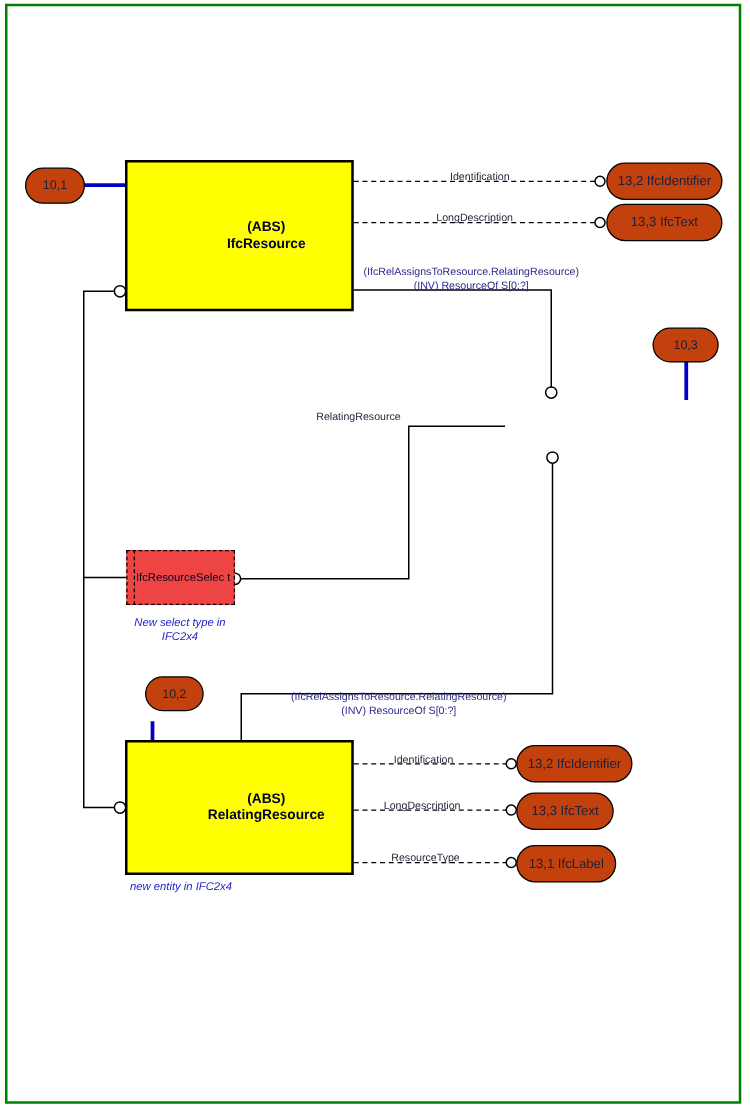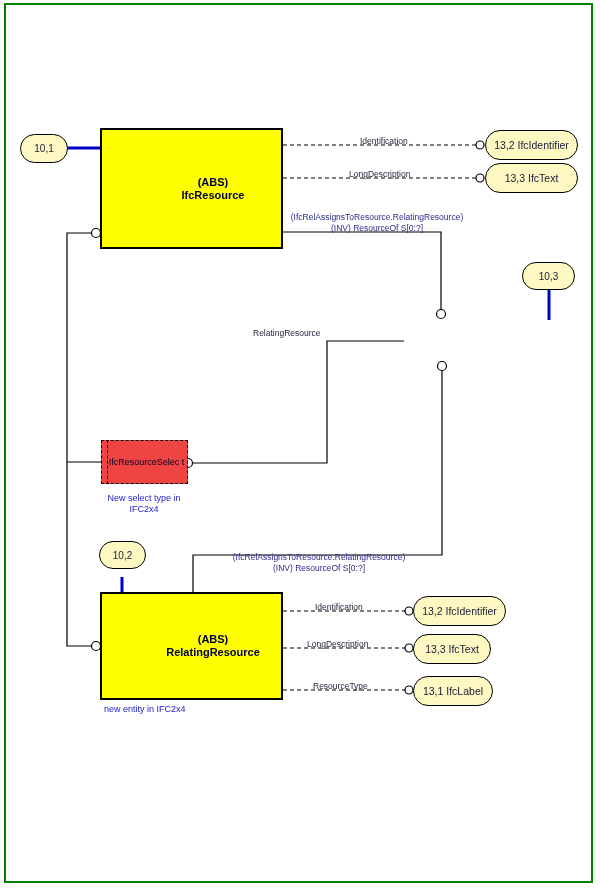--- a/index.html
+++ b/index.html
@@ -76,7 +76,7 @@
   
   .ref-oval {
     position: absolute;
-    background: #fef9c3;
+    background: #c2410c;
     border: 1.5px solid #000000;
     border-radius: 16px;
     box-sizing: border-box;

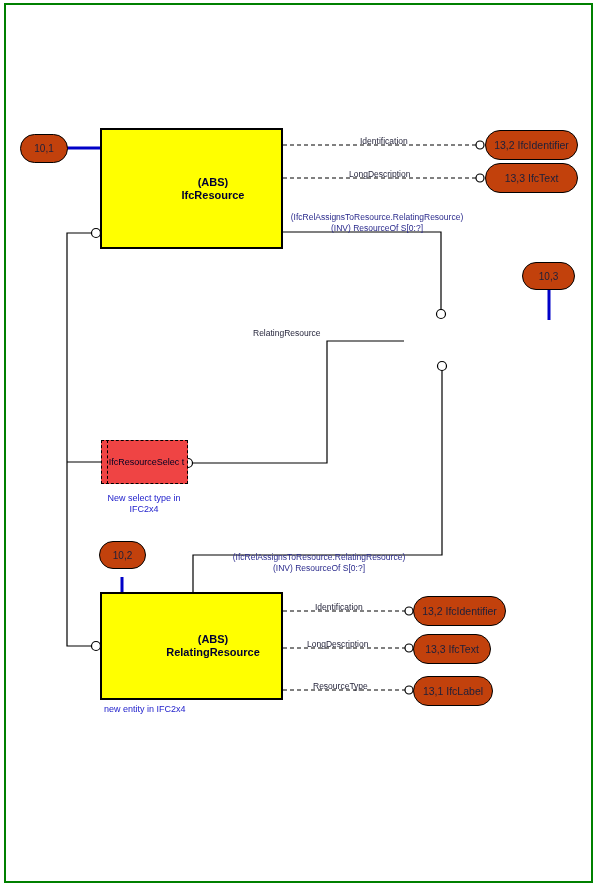--- a/index.html
+++ b/index.html
@@ -110,6 +110,7 @@
   .note-label {
     position: absolute;
     font-size: 9px;
+    font-style: italic;
     color: #2222cc;
     text-align: center;
     line-height: 11px;

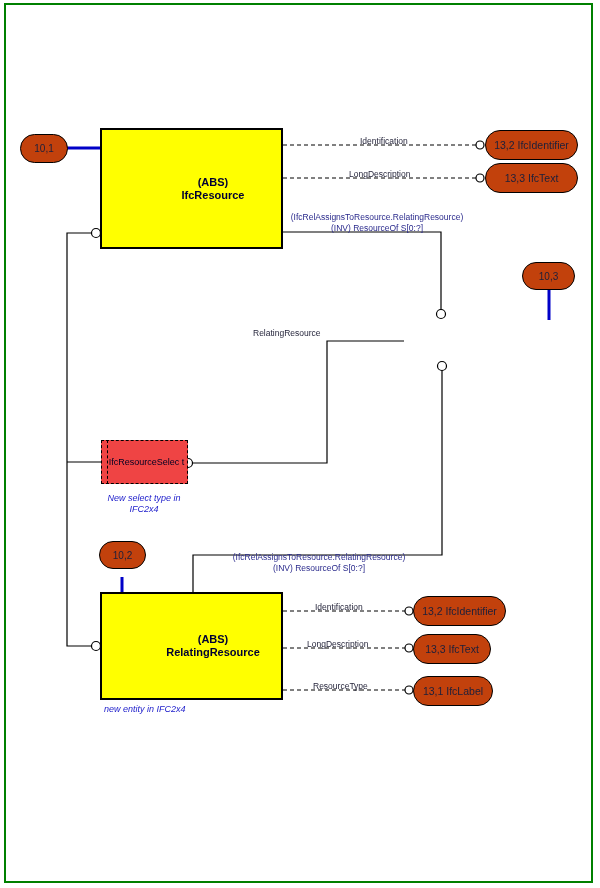--- a/index.html
+++ b/index.html
@@ -211,7 +211,7 @@
       <span class="line2">RelatingResource</span>
     </div>
   </div>
-  <div class="ref-oval" style="left:99px; top:541px; width:47px; height:28px;">
+  <div class="ref-oval" style="left:116px; top:541px; width:47px; height:28px;">
     <span>10,2</span>
   </div>
   <div class="note-label" style="left:104px; top:704px; width:180px; text-align:left;">new entity in IFC2x4</div>

